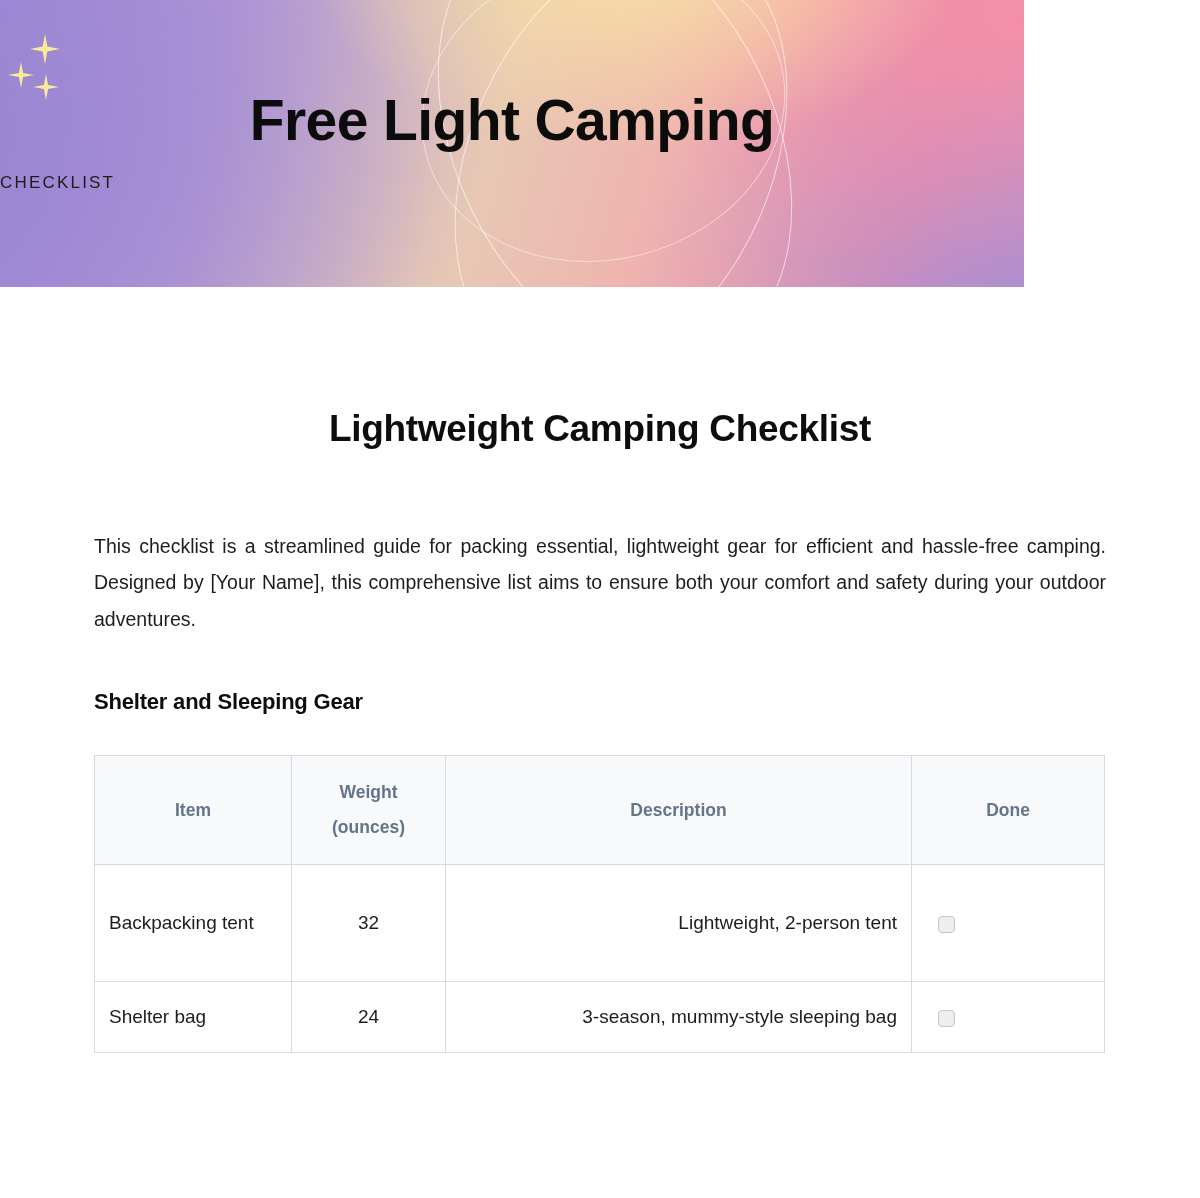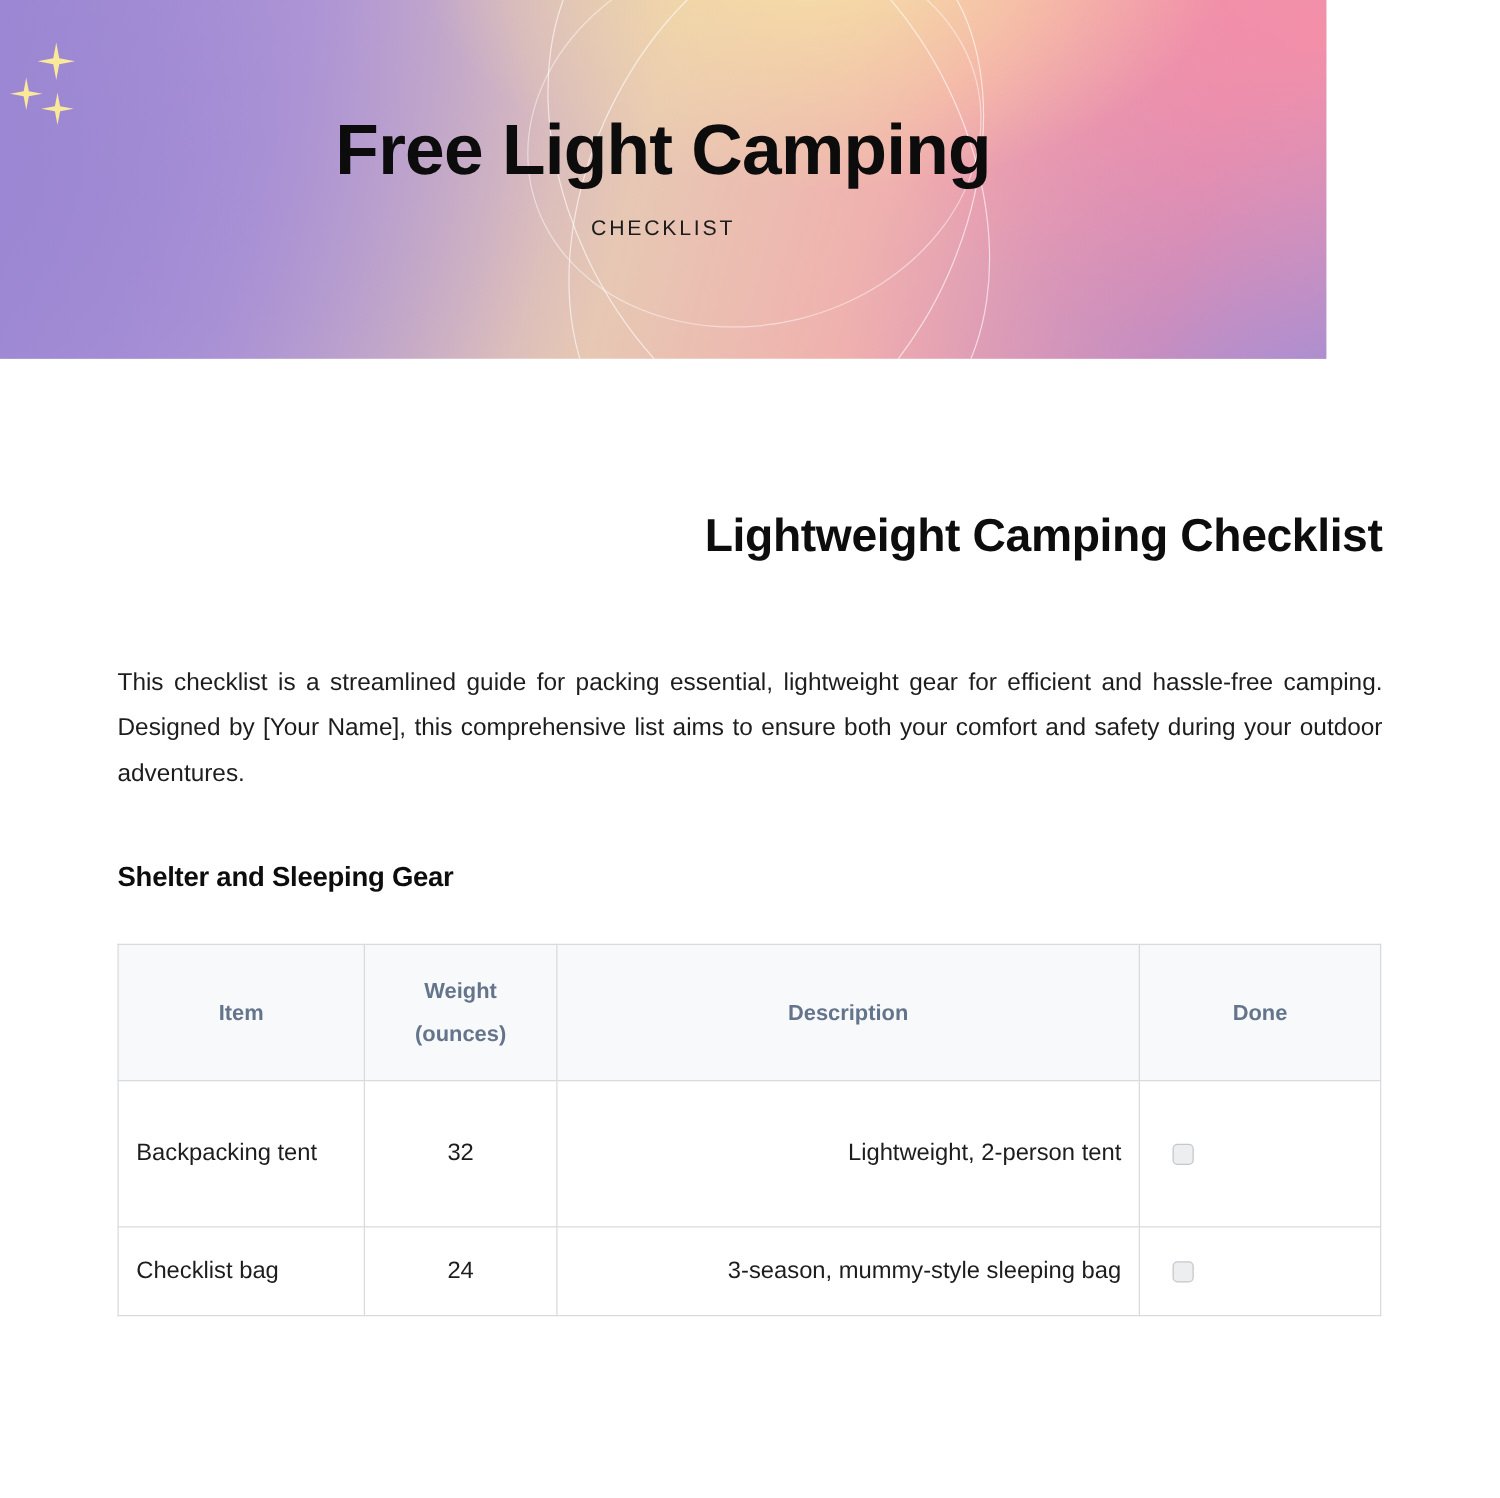--- a/index.html
+++ b/index.html
@@ -28,7 +28,6 @@
       radial-gradient(ellipse 620px 520px at 104% 104%, #a78dd2 0%, rgba(167,141,210,0) 70%),
       radial-gradient(ellipse 700px 560px at -6% 50%,   #9b86d3 0%, rgba(155,134,211,0) 72%),
       linear-gradient(105deg, #9c88d4 0%, #b49ad6 22%, #e7c8b4 48%, #f3a9ac 72%, #ef8fa9 88%, #b79ad2 100%);
-    padding-left: 37px;
   }
   .banner-rings {
     position: absolute;

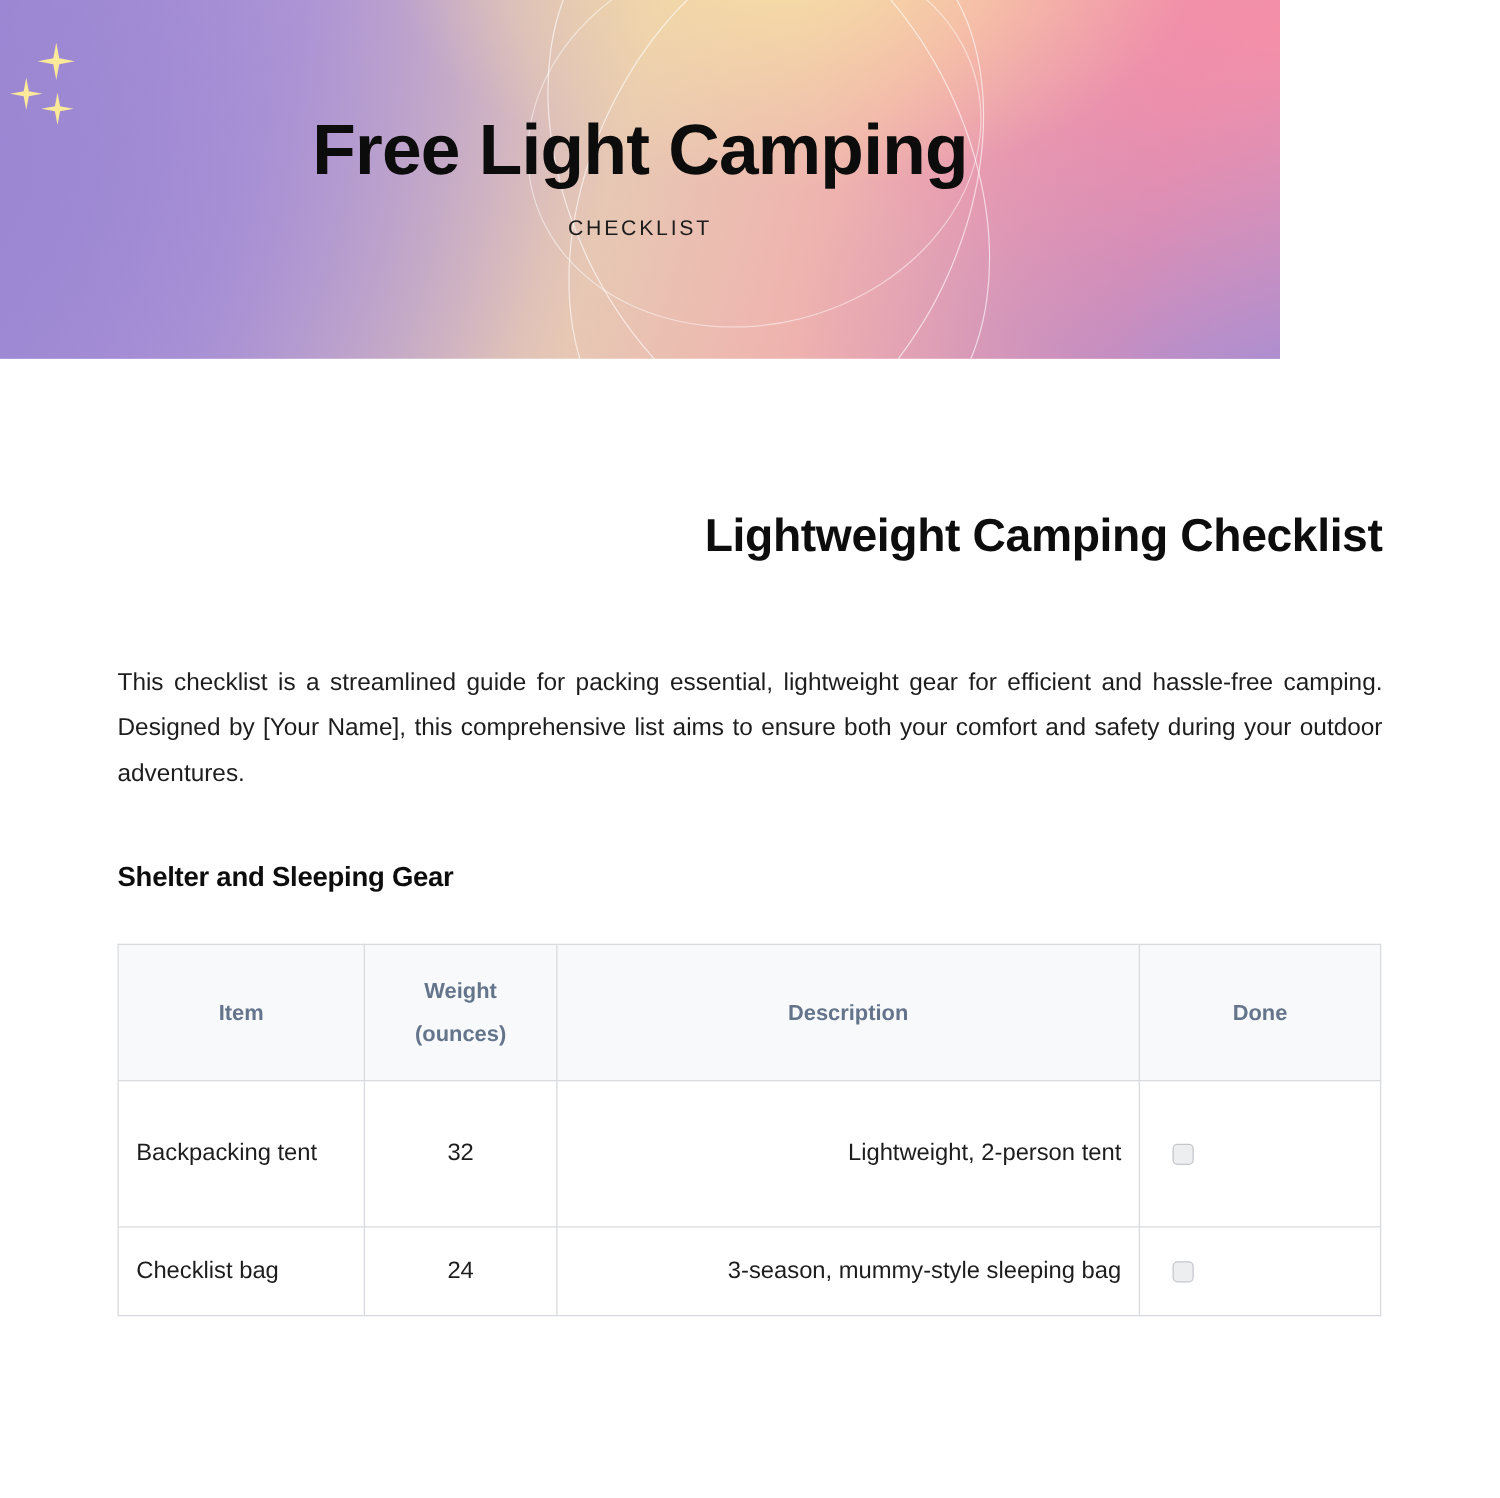--- a/index.html
+++ b/index.html
@@ -104,7 +104,7 @@
     position: absolute;
     left: 0; right: 0;
     top: 173px;
-    text-align: center;
+    text-align: left;
     font-size: 17px;
     font-weight: normal;
     color: #1c1c1c;

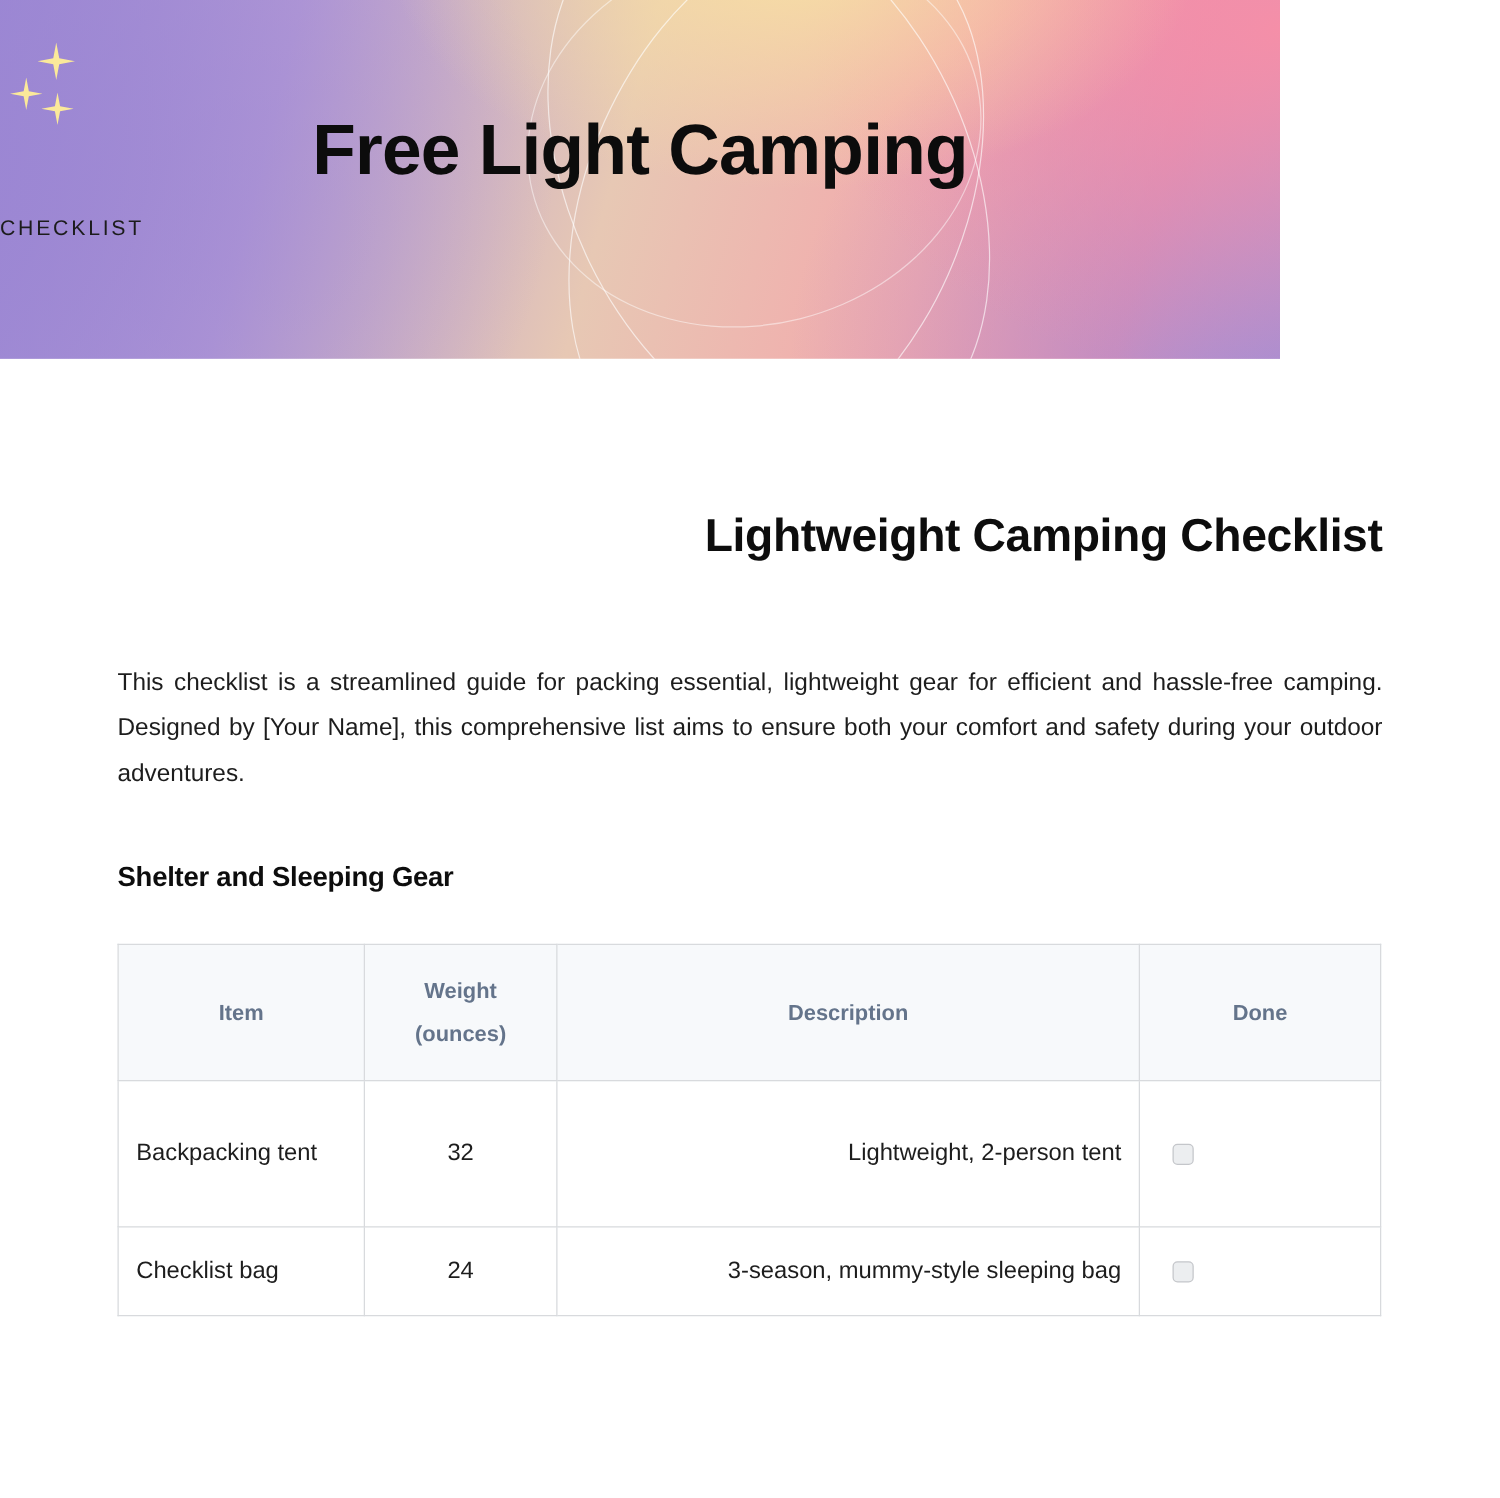--- a/index.html
+++ b/index.html
@@ -118,7 +118,7 @@
     padding-top: 122px;
   }
   .doc-title {
-    text-align: right;
+    text-align: center;
     font-size: 37px;
     font-weight: bold;
     color: #0d0d0d;

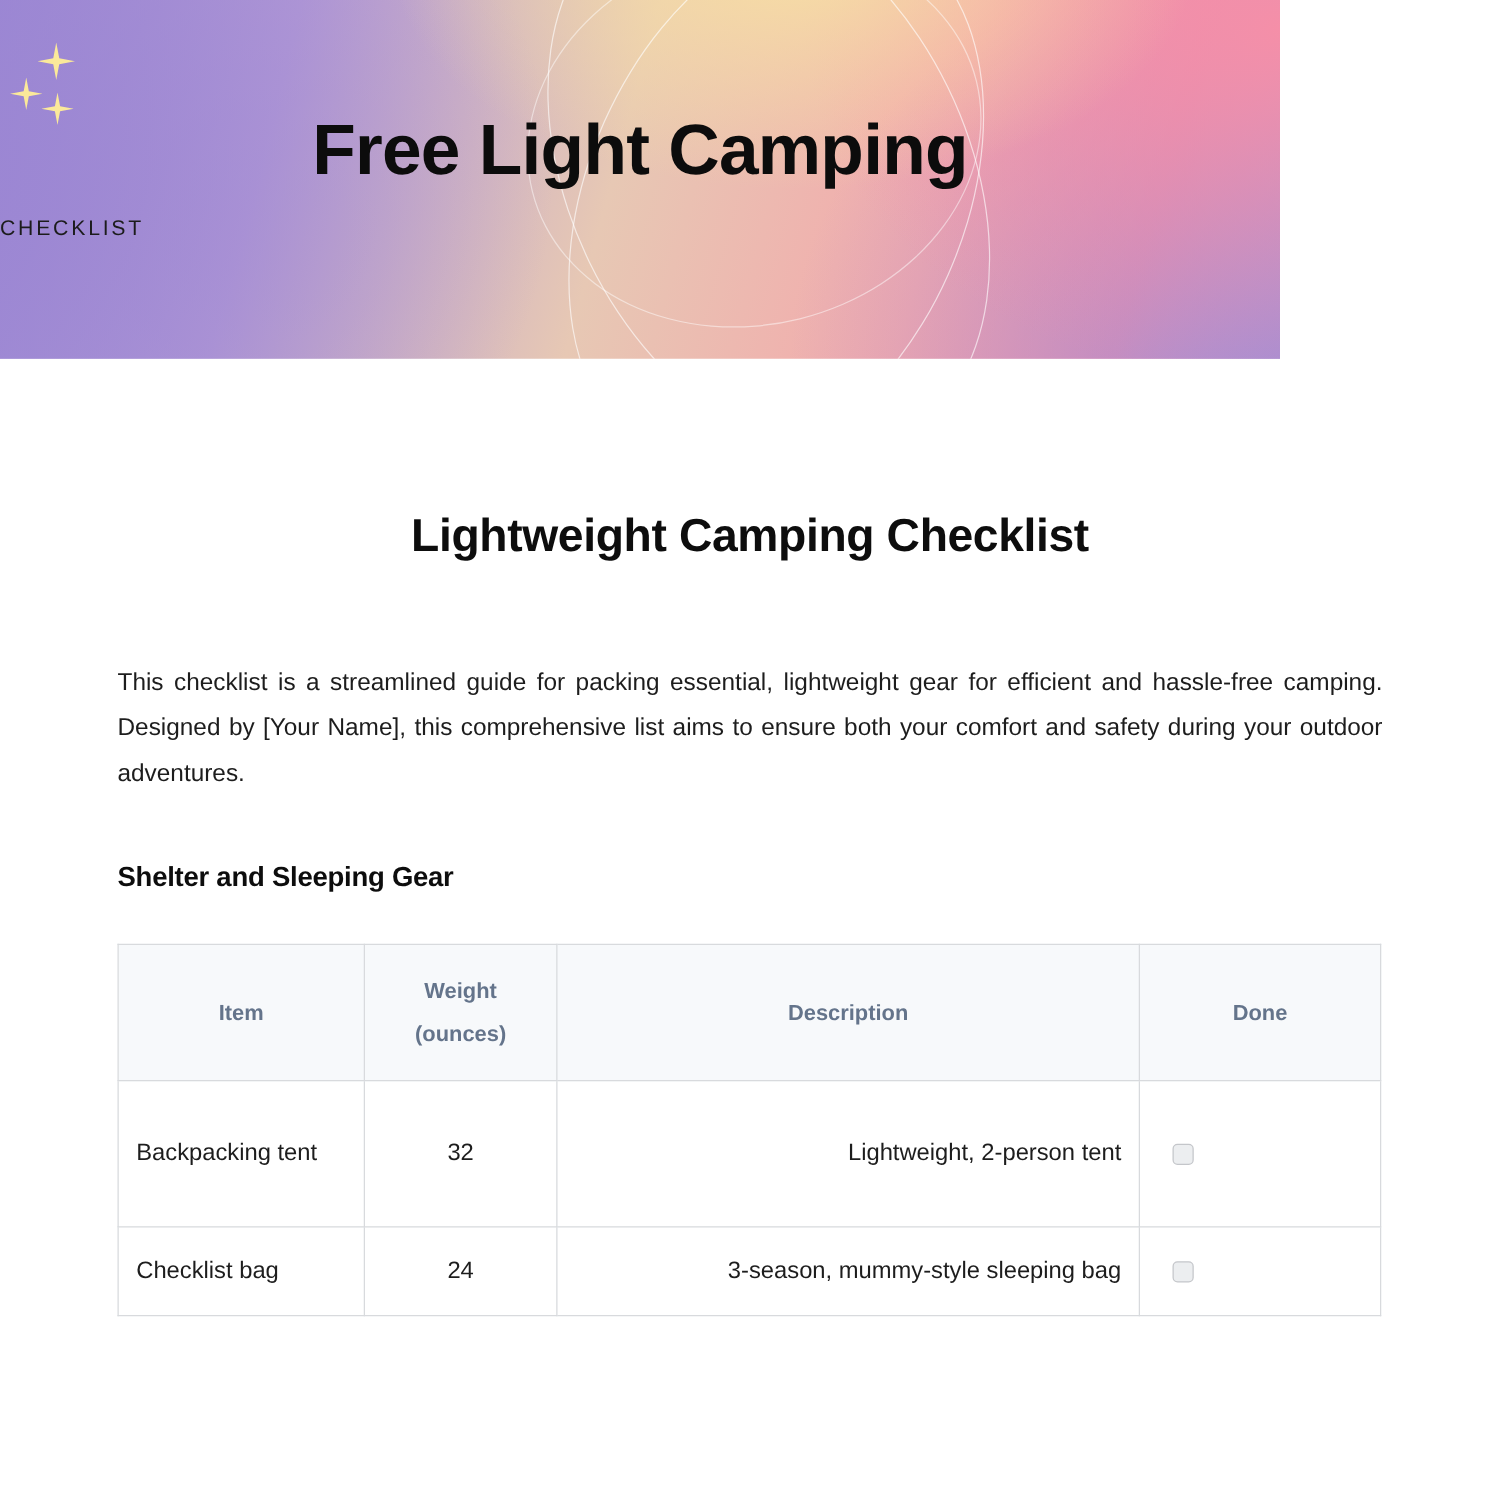--- a/index.html
+++ b/index.html
@@ -271,7 +271,7 @@
       </tr>
 
       <tr>
-        <td class="cell-item">Checklist bag</td>
+        <td class="cell-item">Shelter bag</td>
         <td class="cell-weight">24</td>
         <td class="cell-desc">3-season, mummy-style sleeping bag</td>
         <td class="cell-done">

